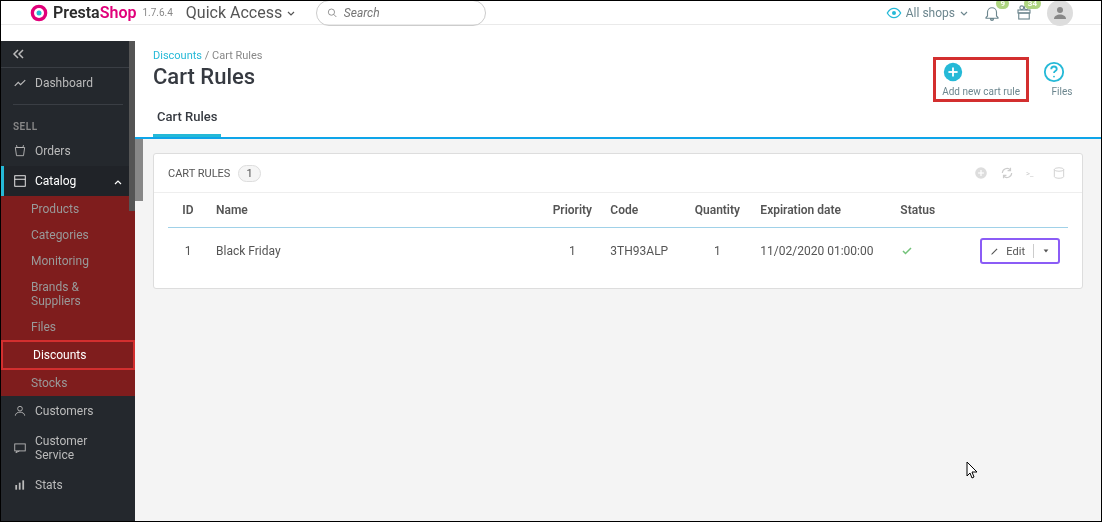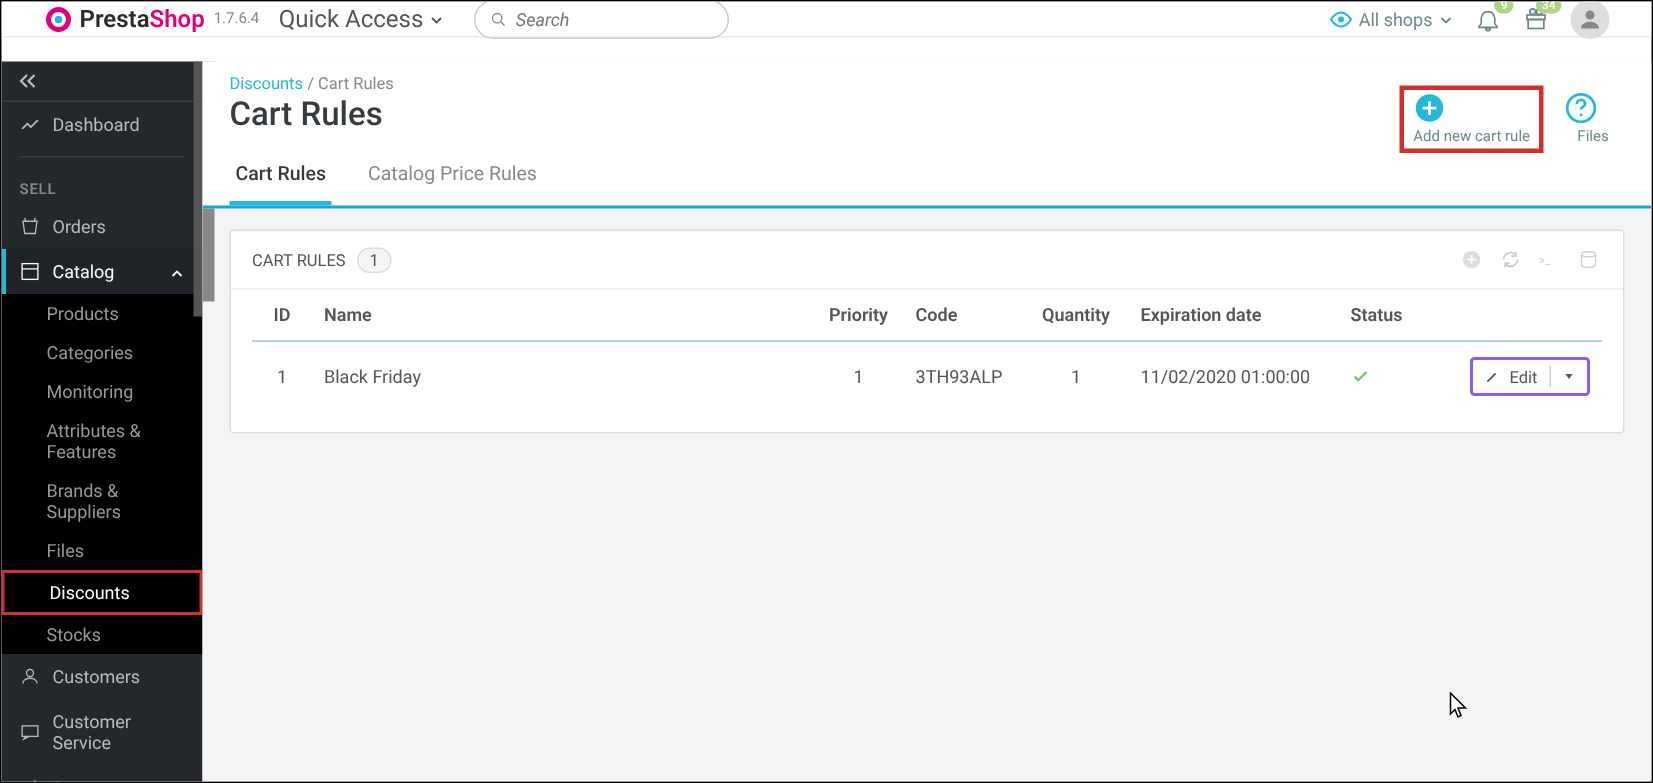--- a/index.html
+++ b/index.html
@@ -247,7 +247,6 @@
     </div>
     <div class="tabs">
       <div class="tab active">Cart Rules</div>
-      <div class="tab">Catalog Price Rules</div>
     </div>
   </div>
 

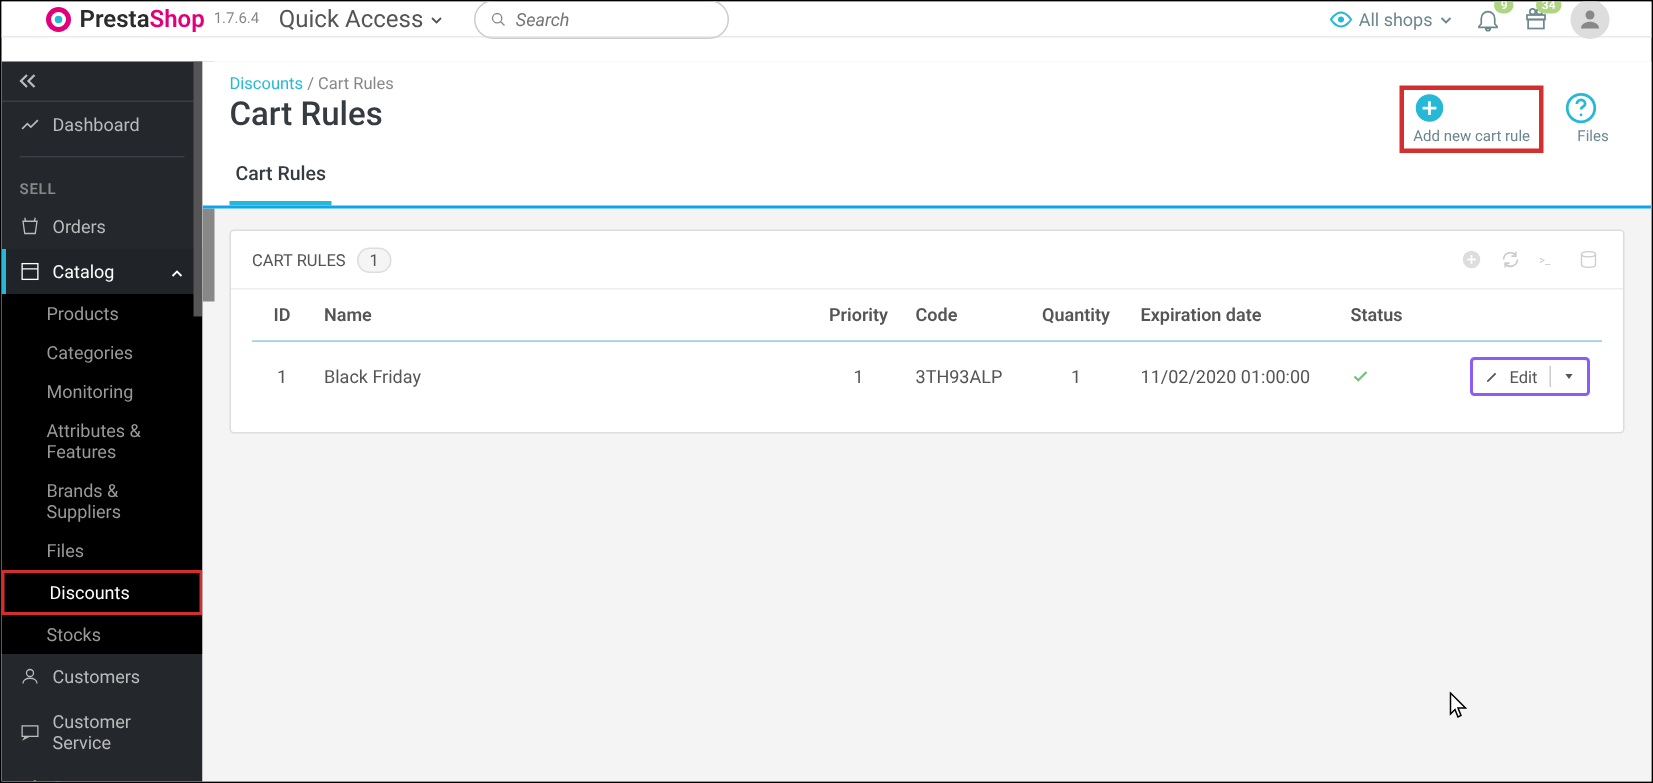--- a/index.html
+++ b/index.html
@@ -30,7 +30,7 @@
 .nav-item .icon { width: 14px; height: 14px; flex-shrink: 0; }
 .nav-section { padding: 10px 12px 4px; color: #888; font-size: 10px; font-weight: 600; letter-spacing: 0.5px; }
 .nav-divider { height: 1px; background: #3a3e44; margin: 6px 12px; }
-.subnav { background: #000000; }
+.subnav { background: #7f1d1d; }
 .subnav .sub-item { padding: 6px 12px 6px 30px; font-size: 12px; color: #999; cursor: pointer; }
 .subnav .sub-item.highlighted { border: 2px solid #d32f2f; color: #fff; }
 .nav-item.with-accent { border-left: 3px solid #25b9d7; padding-left: 9px; align-items: flex-end; }

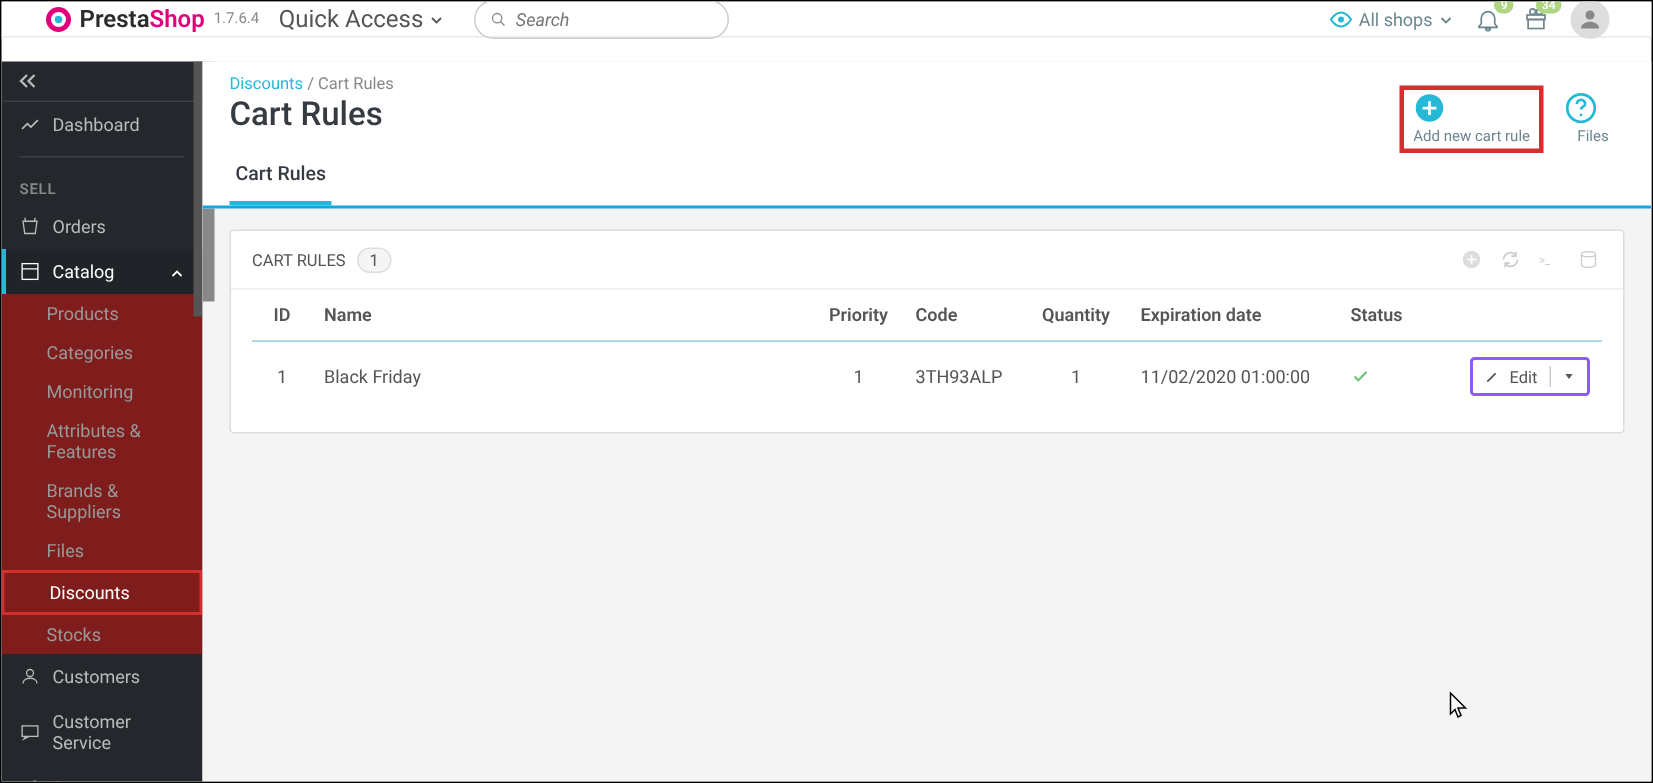--- a/index.html
+++ b/index.html
@@ -177,7 +177,6 @@
     <div class="sub-item">Products</div>
     <div class="sub-item">Categories</div>
     <div class="sub-item">Monitoring</div>
-    <div class="sub-item">Attributes &amp; Features</div>
     <div class="sub-item">Brands &amp; Suppliers</div>
     <div class="sub-item">Files</div>
     <div class="sub-item highlighted">Discounts</div>

